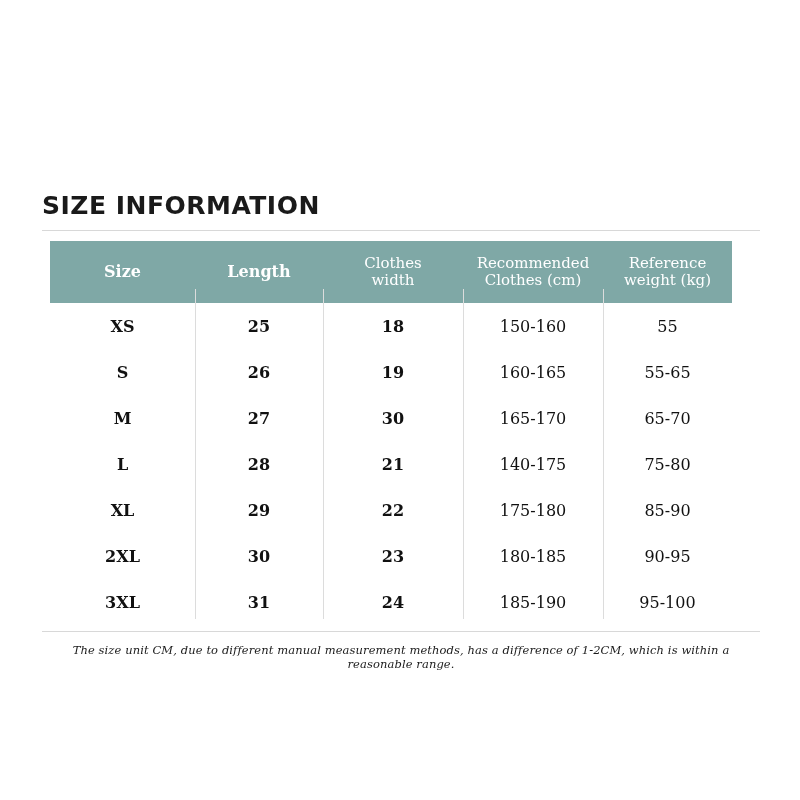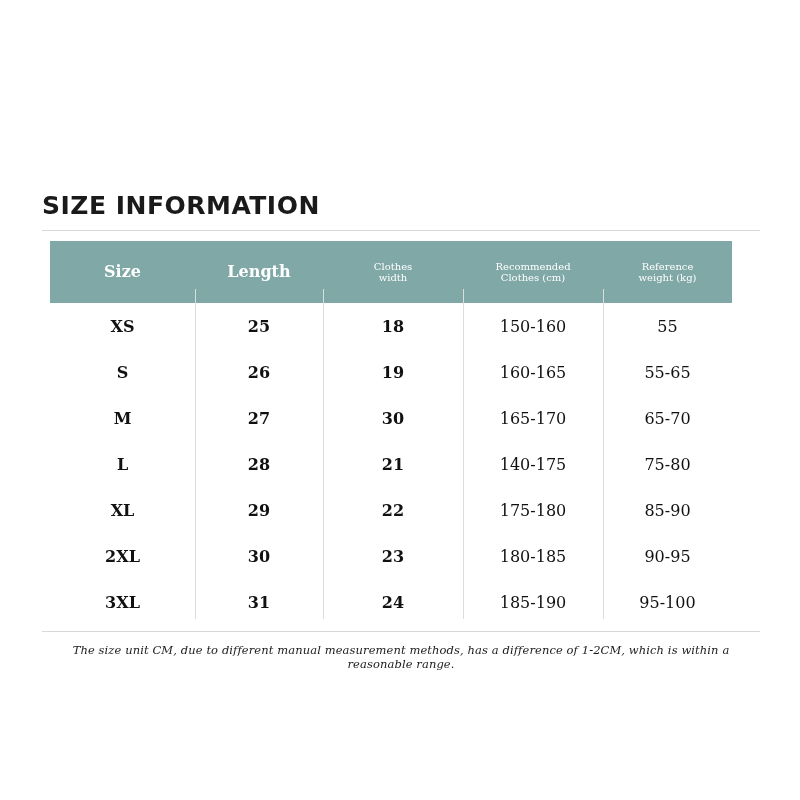--- a/index.html
+++ b/index.html
@@ -56,7 +56,7 @@
     background: #7fa8a6;
     color: #ffffff;
     font-family: "DejaVu Serif", serif;
-    font-size: 10px;
+    font-size: 15px;
     font-weight: normal;
     padding: 8px 4px;
     text-align: center;

